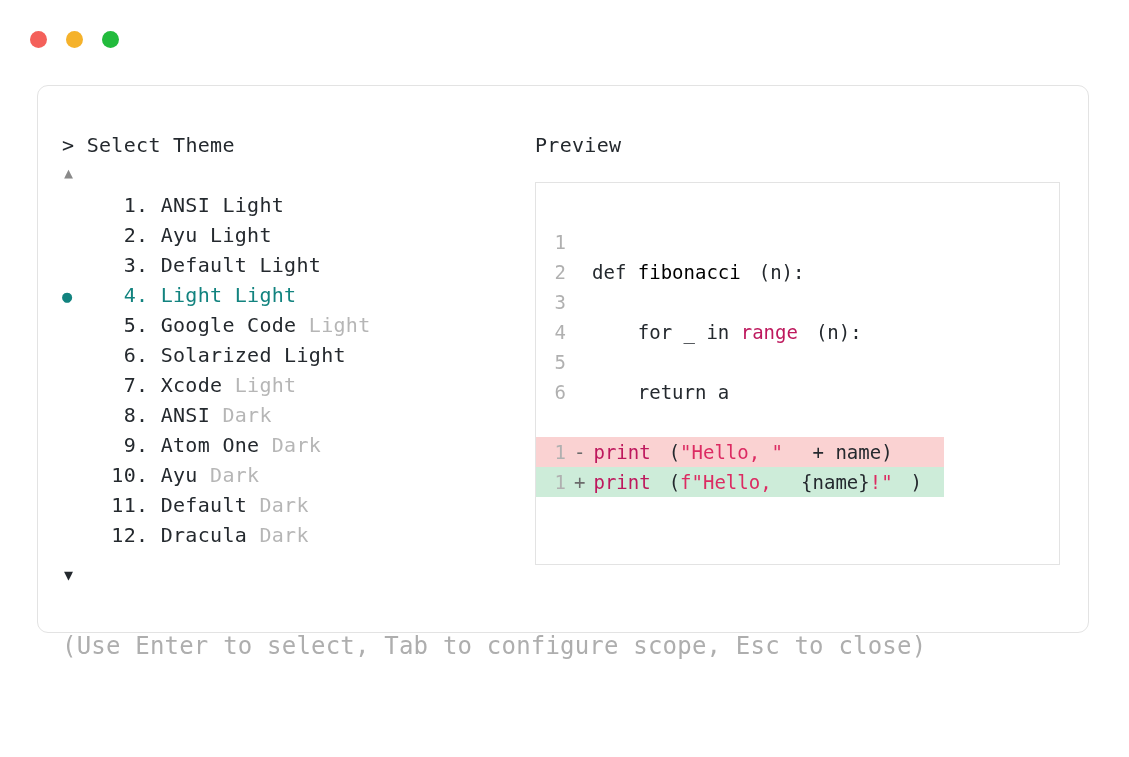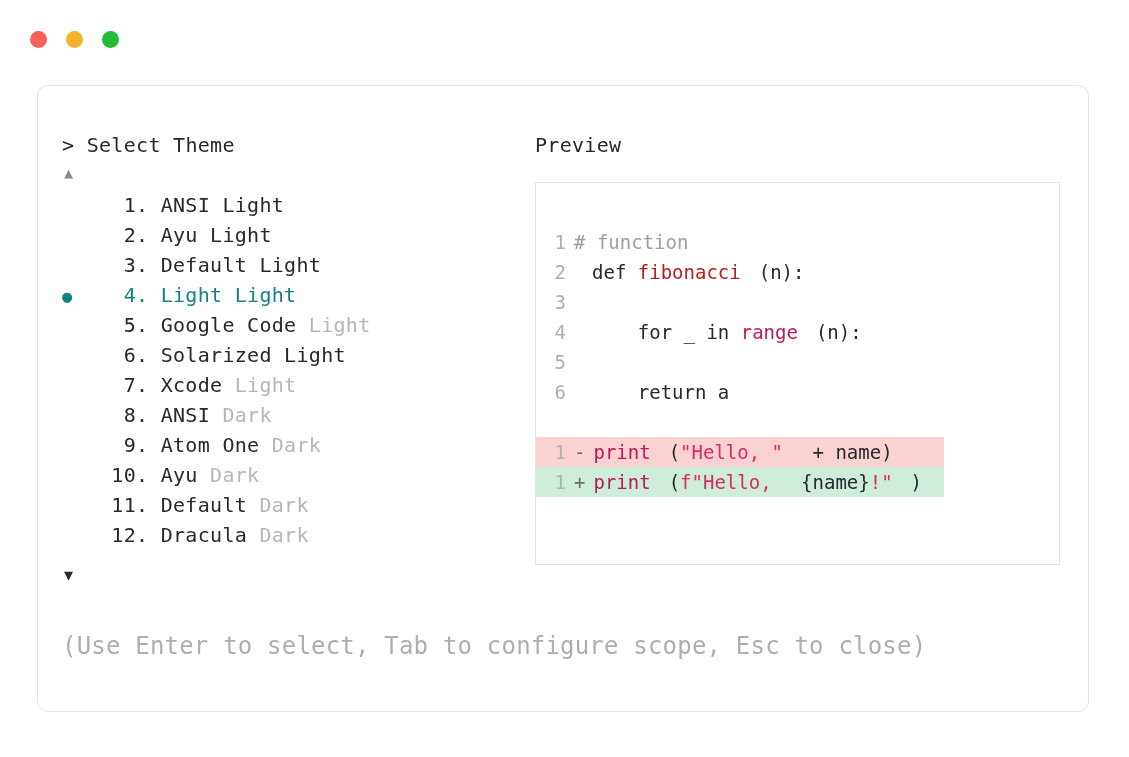--- a/index.html
+++ b/index.html
@@ -40,7 +40,7 @@
     left: 37px;
     top: 85px;
     width: 1052px;
-    height: 627px;
+    height: 548px;
     box-sizing: border-box;
     border: 1px solid #e3e3e3;
     border-radius: 11px;

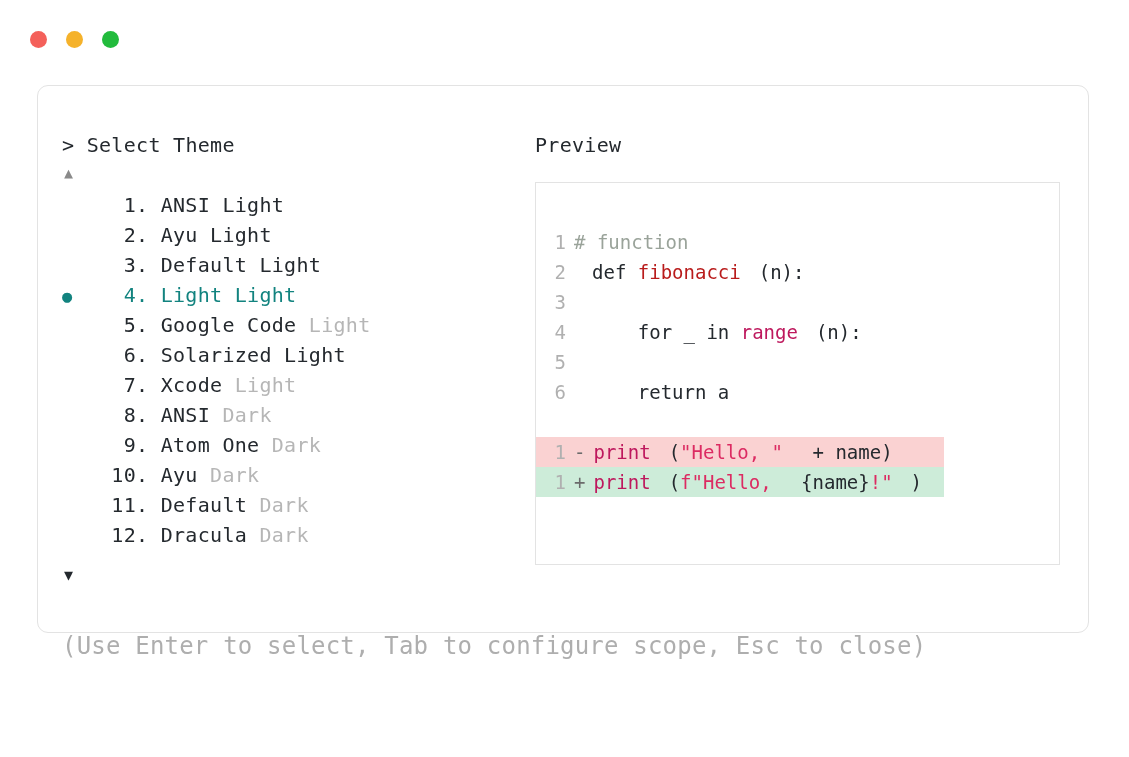--- a/index.html
+++ b/index.html
@@ -227,7 +227,7 @@
       <div class="col-title">Preview</div>
       <div class="preview-panel">
         <div class="code" id="code-block">
-            <div class="code-line"><span class="ln">1</span><span class="ltext"><span class="c-comment"># function</span></span></div>
+            <div class="code-line"><span class="ln">1</span></div>
             <div class="code-line"><span class="ln">2</span><span class="ltext"><span class="c-plain">def </span><span class="c-func">fibonacci</span><span class="c-plain">(n):</span></span></div>
             <div class="code-line"><span class="ln">3</span></div>
             <div class="code-line"><span class="ln">4</span><span class="ltext"><span class="c-plain">    for _ in </span><span class="c-builtin">range</span><span class="c-plain">(n):</span></span></div>

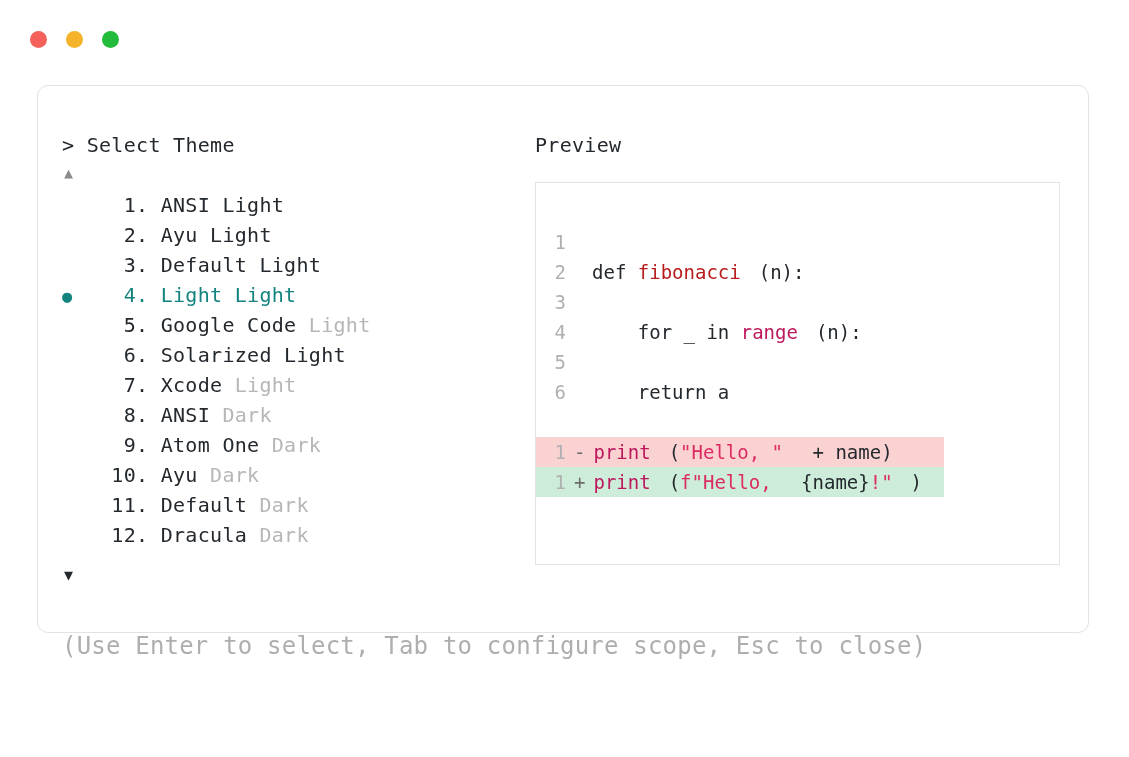--- a/index.html
+++ b/index.html
@@ -171,7 +171,7 @@
 
   
   .c-comment { color: #9aa39a; }
-  .c-func    { color: #b91c1c; }
+  .c-func    { color: #000000; }
   .c-num     { color: #0f8078; }
   .c-builtin { color: #be185d; }
   .c-str     { color: #dc2b62; }

